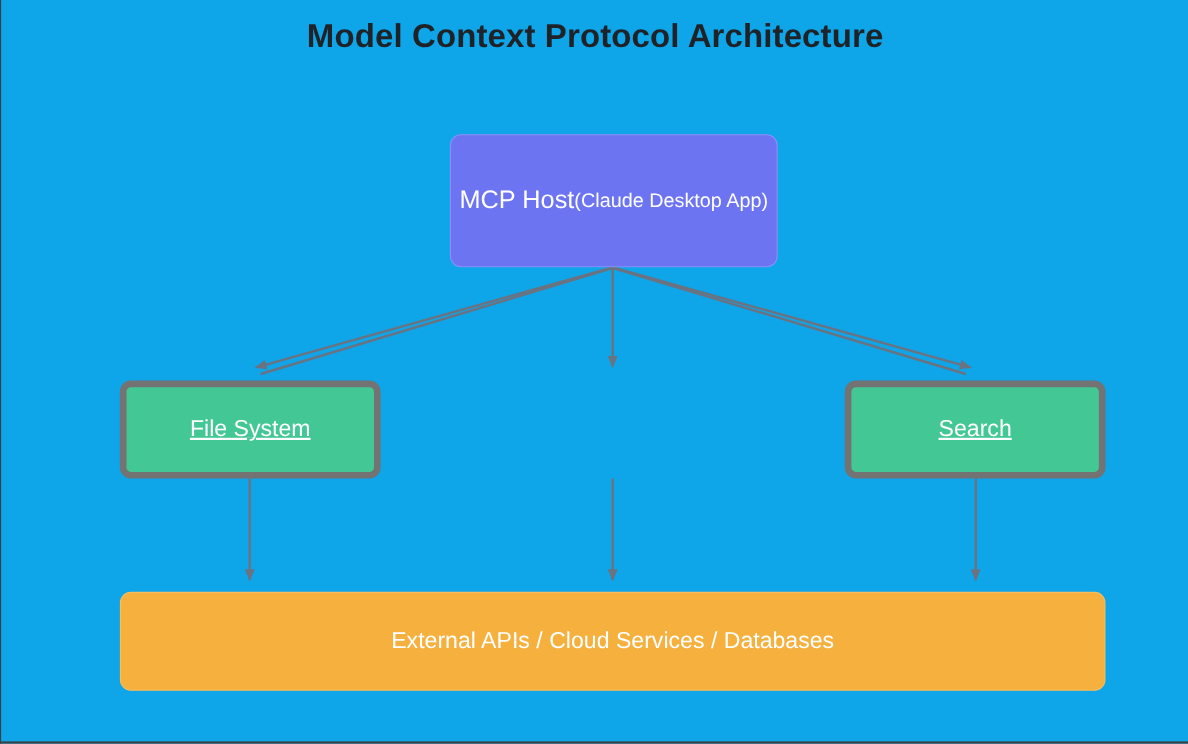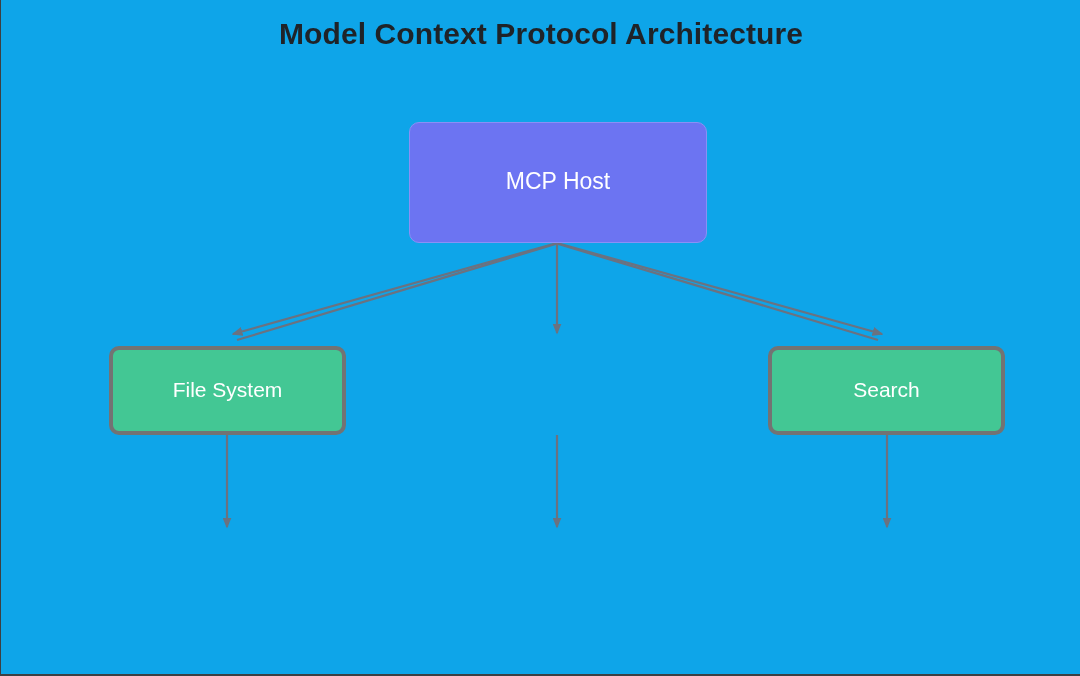--- a/index.html
+++ b/index.html
@@ -145,6 +145,7 @@
 
   <div class="node" id="node-host">
     <div class="node-title">MCP Host</div>
+    <div class="node-sub">(Claude Desktop App)</div>
   </div>
 
   <div class="node node-server" id="node-filesystem">

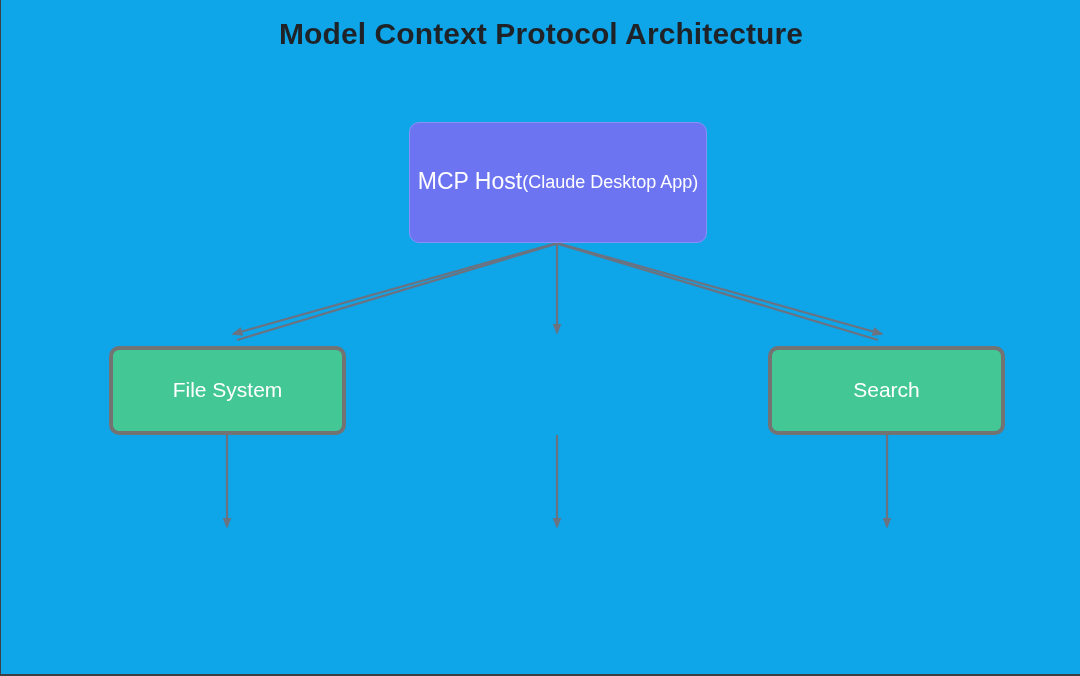--- a/index.html
+++ b/index.html
@@ -82,8 +82,9 @@
     width: 237px;
     height: 89px;
     background: #43c794;
-    border: 4px solid #737373;
+    border: 6px solid #737373;
     font-size: 21px;
+    text-decoration: underline;
   }
   #node-filesystem { left: 108px; top: 346px; }
   #node-github    { left: 437px; top: 346px; }

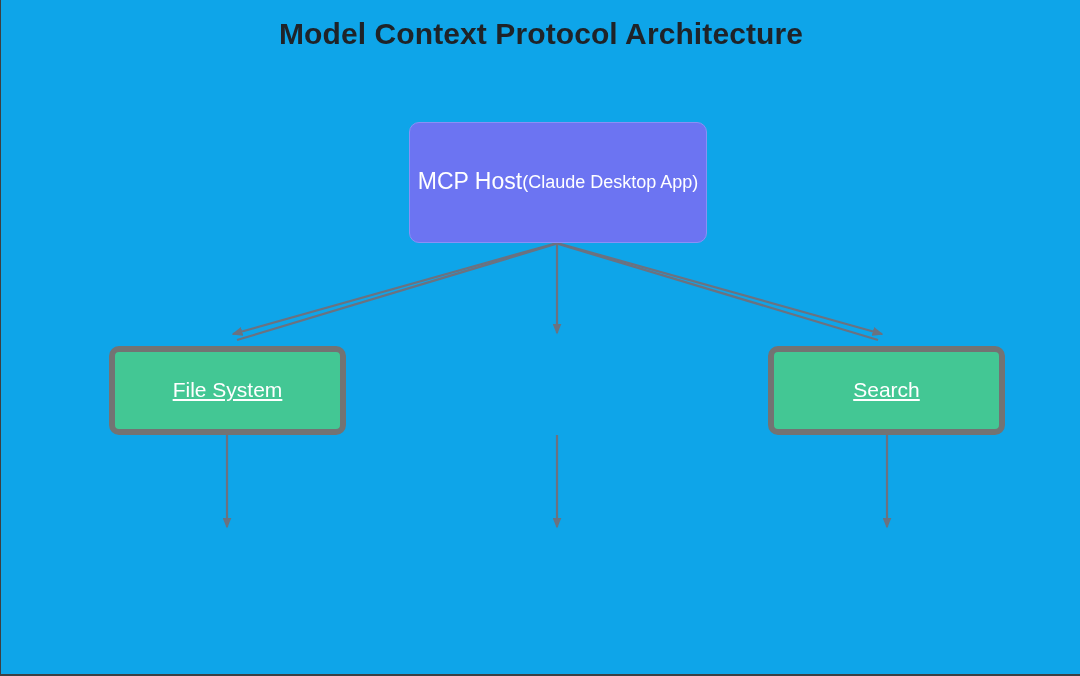--- a/index.html
+++ b/index.html
@@ -158,6 +158,9 @@
     <div>Search</div>
   </div>
 
+  <div class="node" id="node-external">
+    <div>External APIs / Cloud Services / Databases</div>
+  </div>
 
 </div>
 

